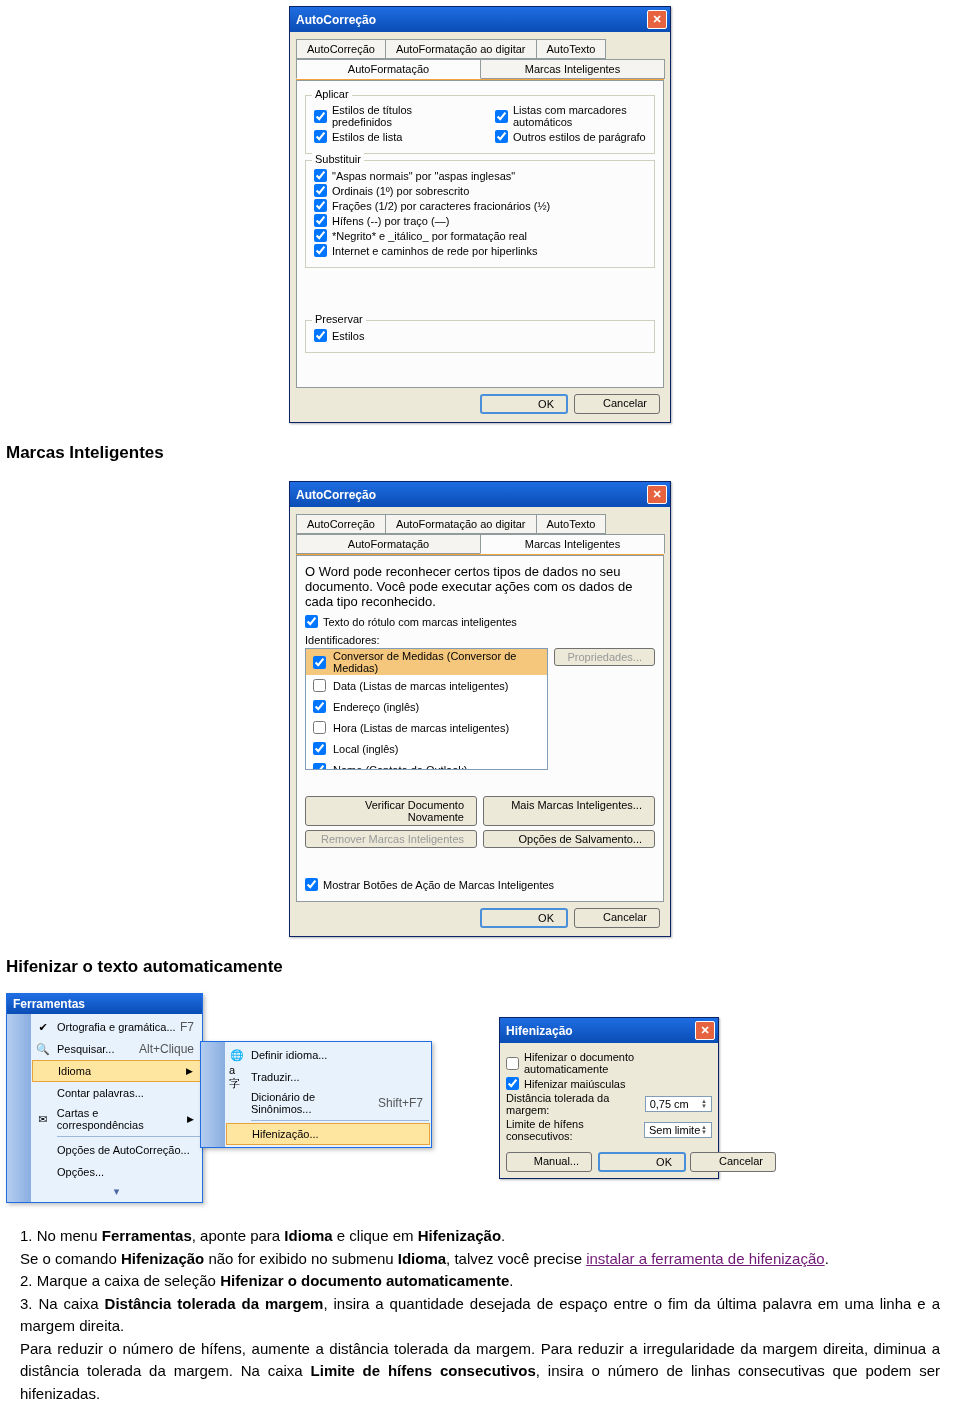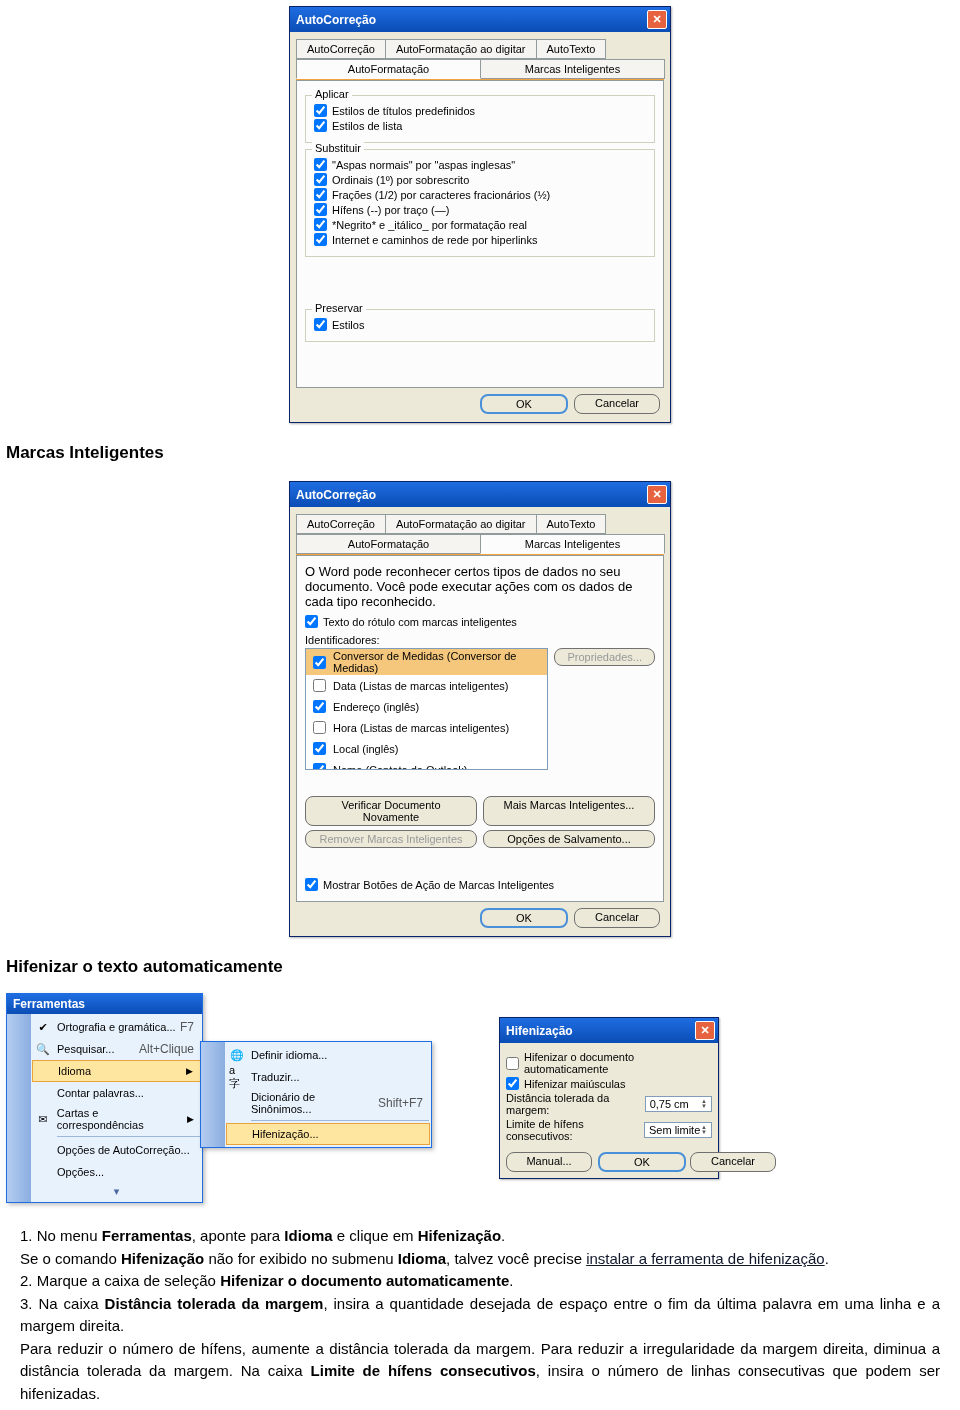--- a/index.html
+++ b/index.html
@@ -104,6 +104,16 @@
                   <span>Estilos de lista</span>
                 </label>
           </div>
+          <div>
+            <label class="chk">
+                  <input type="checkbox" checked="" style="">
+                  <span>Listas com marcadores automáticos</span>
+                </label>
+            <label class="chk">
+                  <input type="checkbox" checked="" style="">
+                  <span>Outros estilos de parágrafo</span>
+                </label>
+          </div>
         </div>
       </div>
       <div class="group">

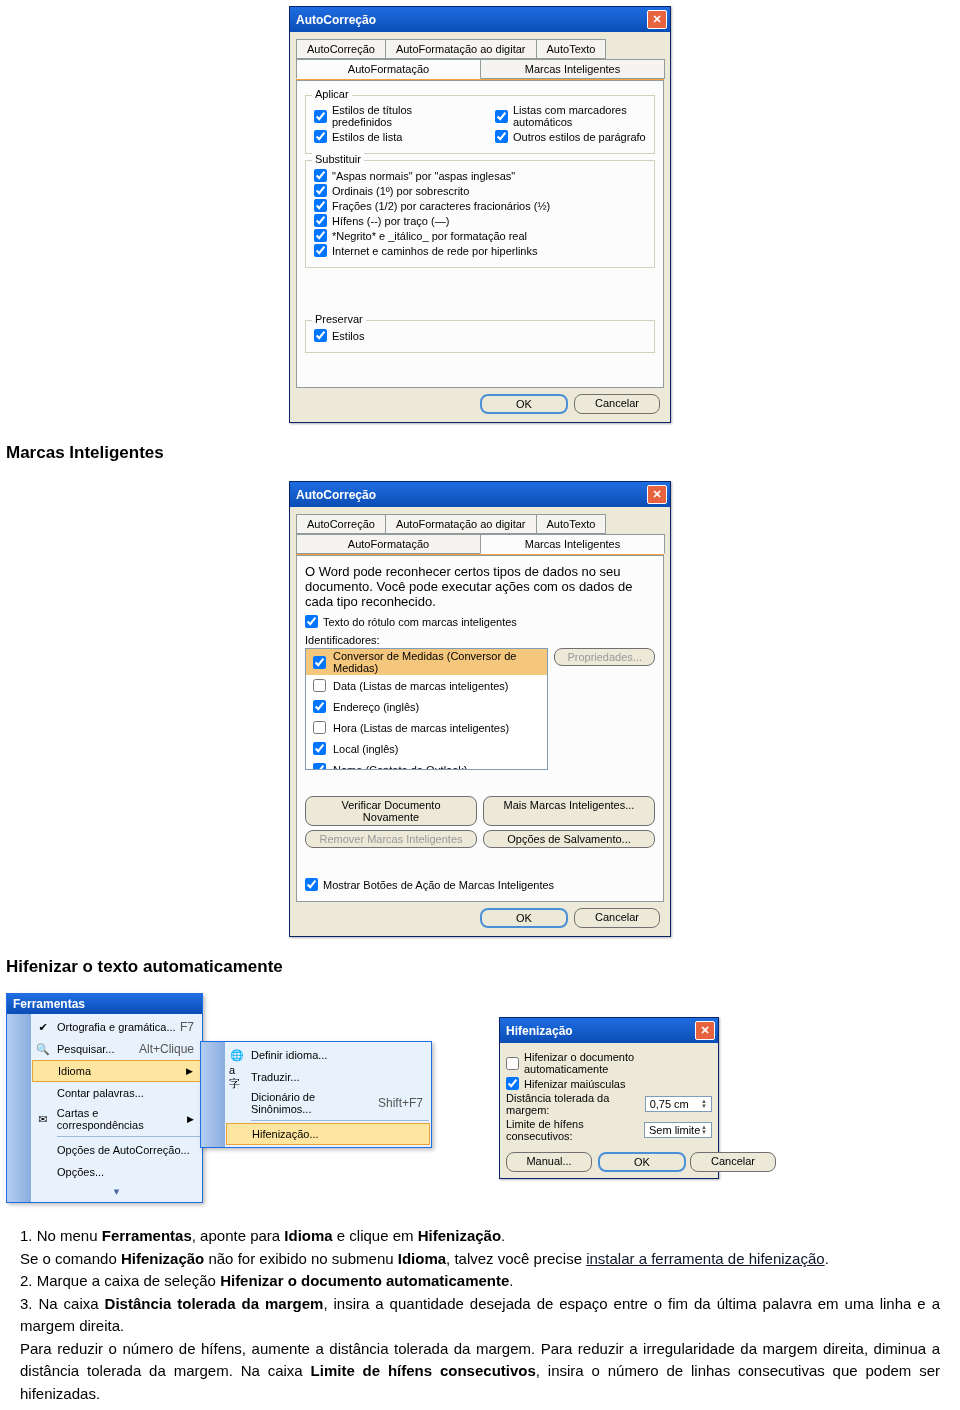--- a/index.html
+++ b/index.html
@@ -32,7 +32,7 @@
 .two-col>div{flex:1}
 
 
-.btn{border:1px solid #707070;background:#ECE9D8;padding:2px 12px;font-size:11px;border-radius:8px;min-width:60px;text-align:center}
+.btn{border:1px solid #707070;background:#ECE9D8;padding:2px 12px;font-size:11px;border-radius:3px;min-width:60px;text-align:right}
 .btn.default{border:2px solid #4A90D9}
 .btn-row{display:flex;gap:6px;justify-content:flex-end;padding:6px 4px 2px}
 

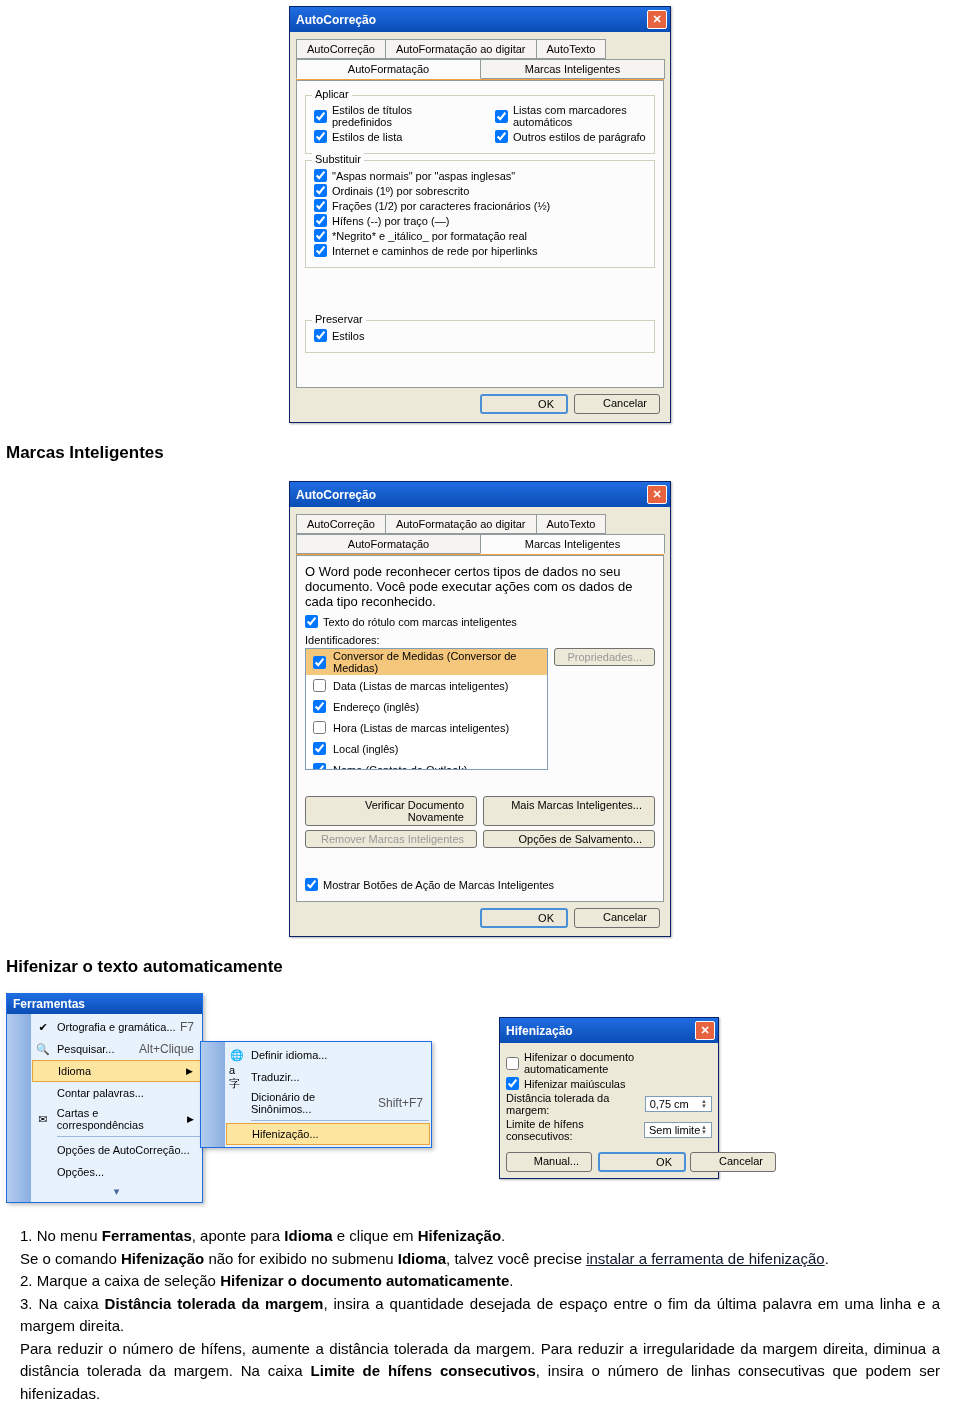--- a/index.html
+++ b/index.html
@@ -5,7 +5,7 @@
 body{margin:0;font-family:Arial,sans-serif;background:#fff;color:#000;width:960px}
 .doc-text{font-size:15px;line-height:1.5;padding:4px 20px 12px}
 .section-title{font-weight:bold;font-size:17px;font-family:"Arial Narrow",Arial,sans-serif;padding:6px 6px 12px}
-.link{color:#0f172a;text-decoration:underline}
+.link{color:#701a75;text-decoration:underline}
 .bold{font-weight:bold}
 
 

